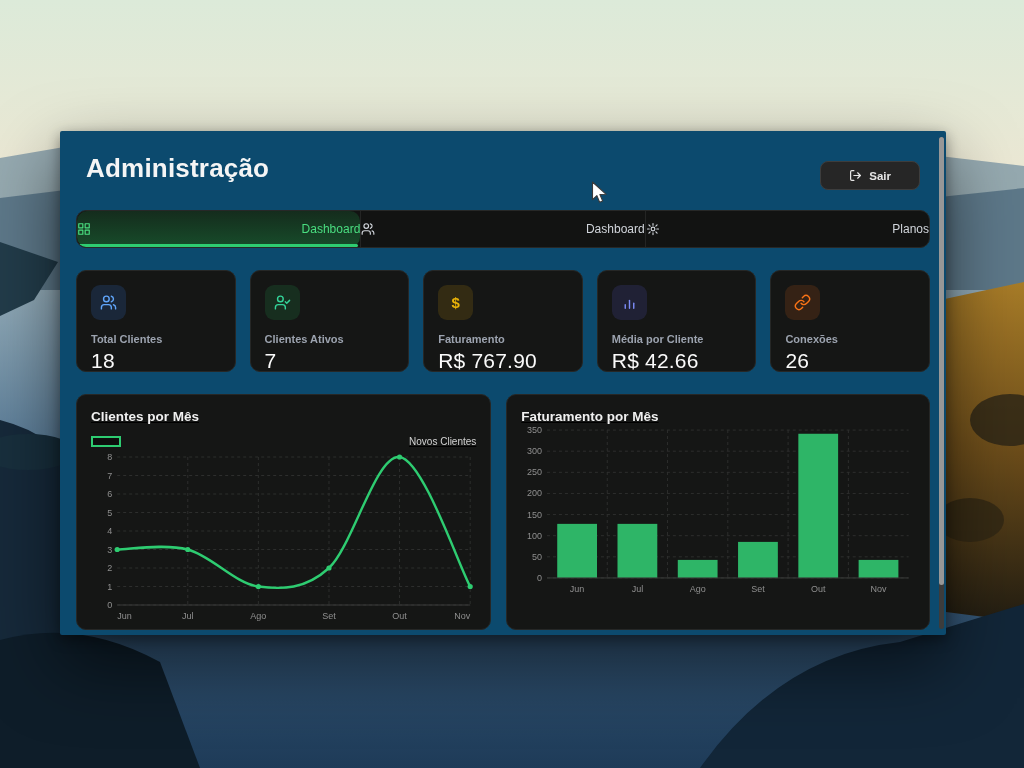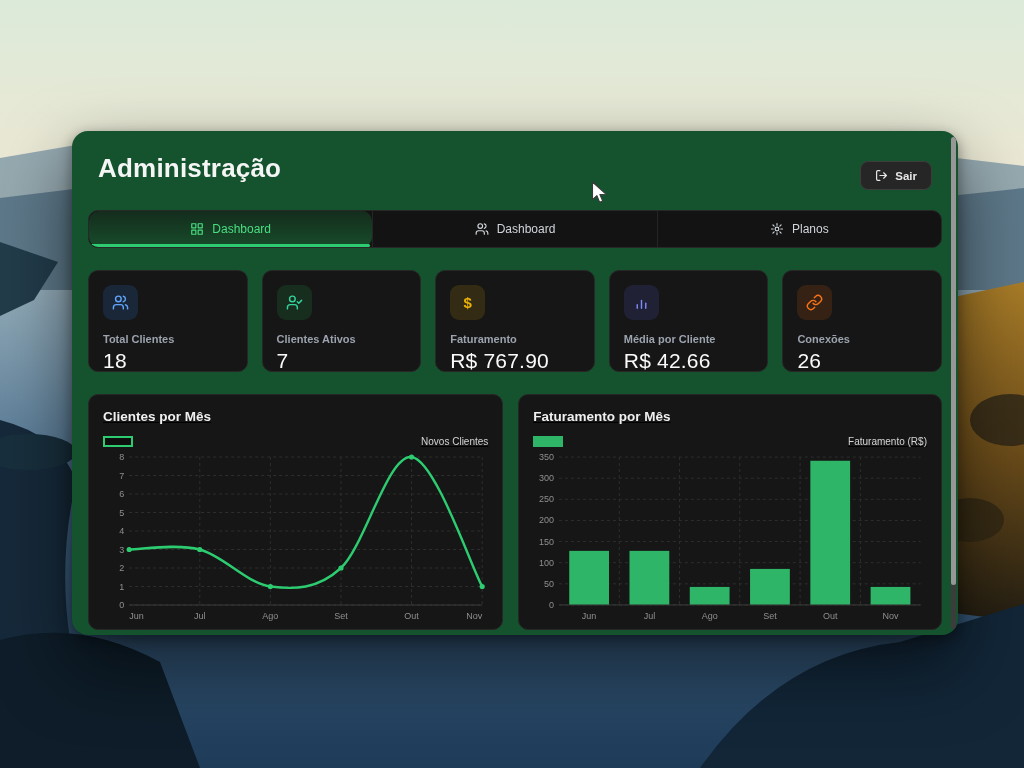--- a/index.html
+++ b/index.html
@@ -10,8 +10,8 @@
   .bg{position:absolute;left:0;top:0;}
   
   .window{
-    position:absolute;left:72px;top:131px;width:886px;height:504px;
-    background:#14532d;border-radius:16px;overflow:hidden;
+    position:absolute;left:60px;top:131px;width:886px;height:504px;
+    background:#0c4a6e;border-radius:2px;overflow:hidden;
     box-shadow:0 30px 70px rgba(0,0,0,.55), 0 4px 14px rgba(0,0,0,.4);
   }
   .win-header{display:flex;justify-content:space-between;align-items:flex-start;padding:22px 26px 0 26px;}

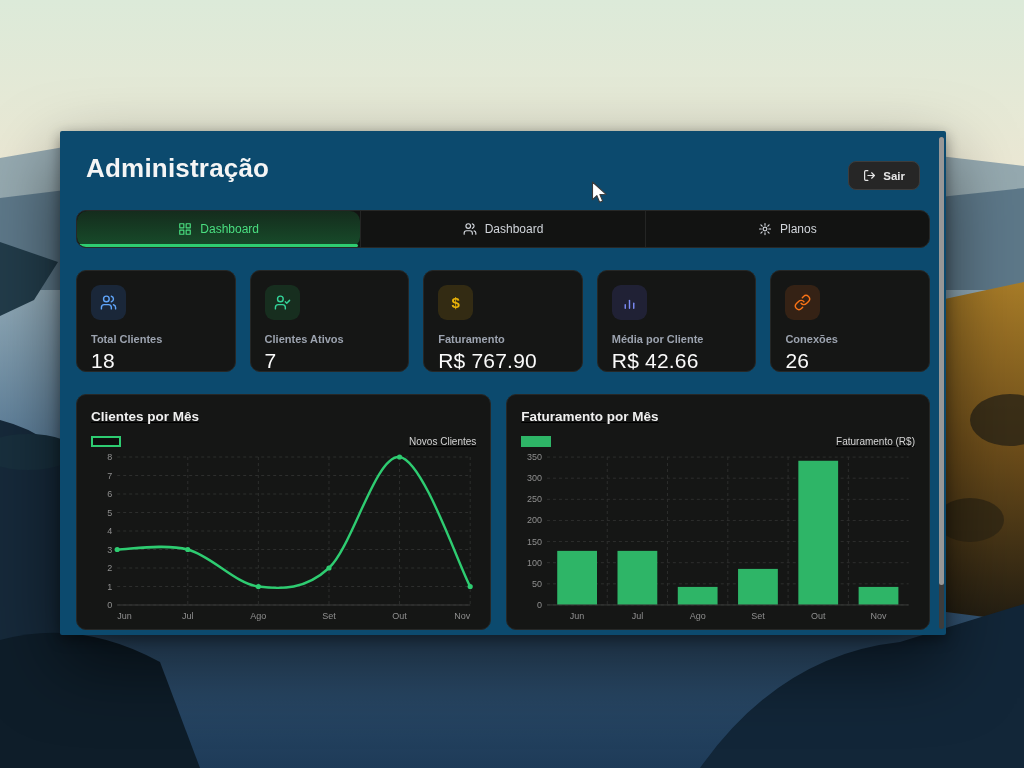--- a/index.html
+++ b/index.html
@@ -20,7 +20,7 @@
   .logout{
     display:flex;align-items:center;gap:7px;margin-top:8px;
     background:#262626;color:#e5e5e5;border:1px solid #3d3d3d;border-radius:8px;
-    font-size:11.5px;font-weight:600;padding:7px 14px;cursor:pointer;font-family:inherit;
+    font-size:11.5px;font-weight:600;padding:7px 28px;cursor:pointer;font-family:inherit;
   }
   .logout svg{width:13px;height:13px;}
   

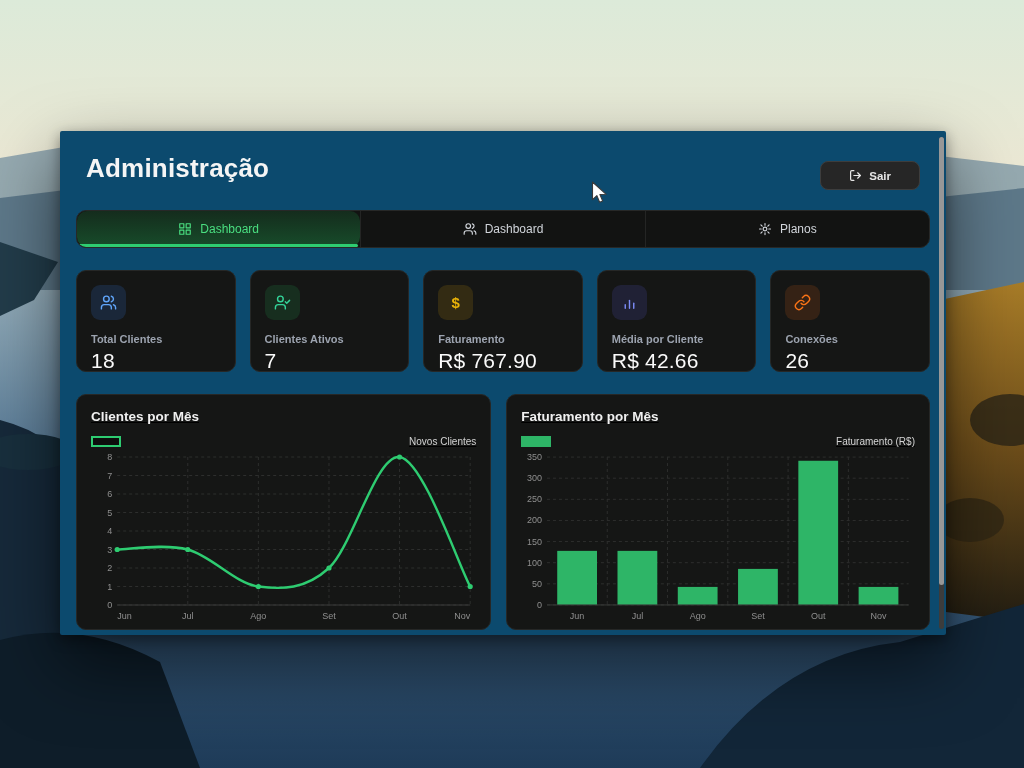--- a/index.html
+++ b/index.html
@@ -29,7 +29,7 @@
     background:#121312;border:1px solid #272827;border-radius:10px;overflow:hidden;
   }
   .tab{
-    flex:1;display:flex;align-items:center;justify-content:center;gap:8px;
+    flex:1;display:flex;align-items:center;justify-content:space-between;gap:8px;
     font-size:12px;color:#d1d5db;cursor:pointer;position:relative;
   }
   .tab + .tab{border-left:1px solid #242524;}

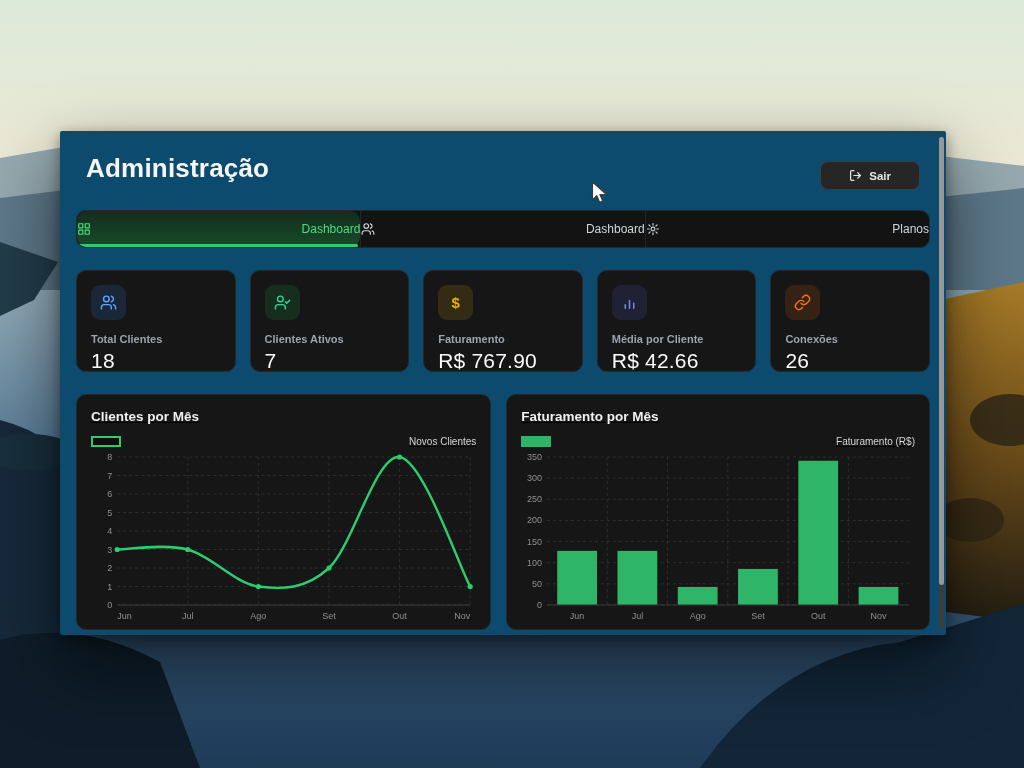--- a/index.html
+++ b/index.html
@@ -257,10 +257,6 @@
     </div>
     <div class="panel">
       <h3 class="panel-title">Faturamento por Mês</h3>
-      <div class="legend">
-        <span class="swatch sw-bar" style="background: rgb(46, 181, 103);"></span>
-        <span class="legend-label">Faturamento (R$)</span>
-      </div>
       <svg class="chart-svg" id="chart1" viewBox="0 0 394 172">
           <line x1="26" y1="154" x2="388" y2="154" stroke="#2d2e2d" stroke-width="1" stroke-dasharray="3,3"></line>
           <text x="21" y="157" text-anchor="end" class="tick">0</text>

